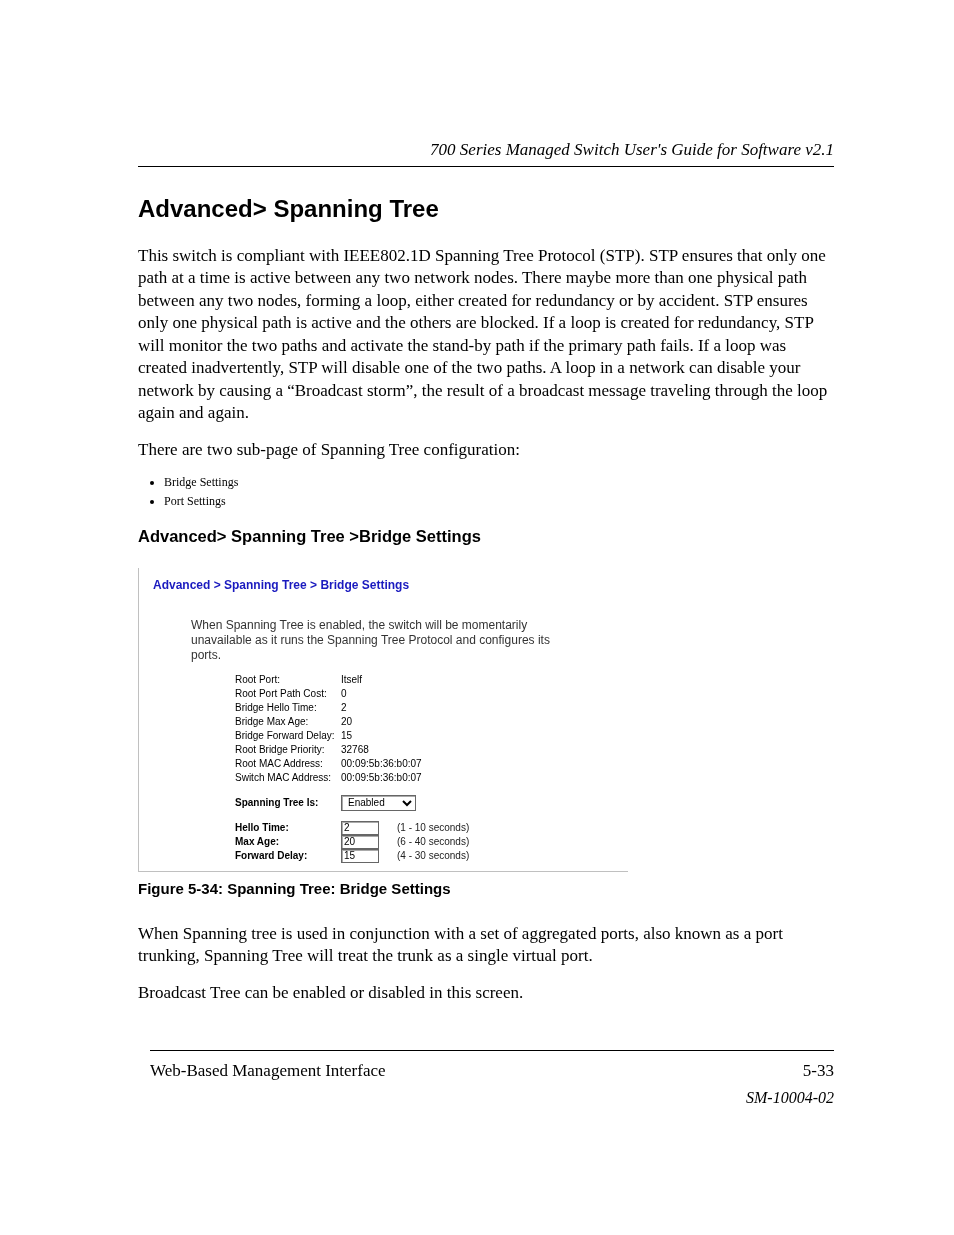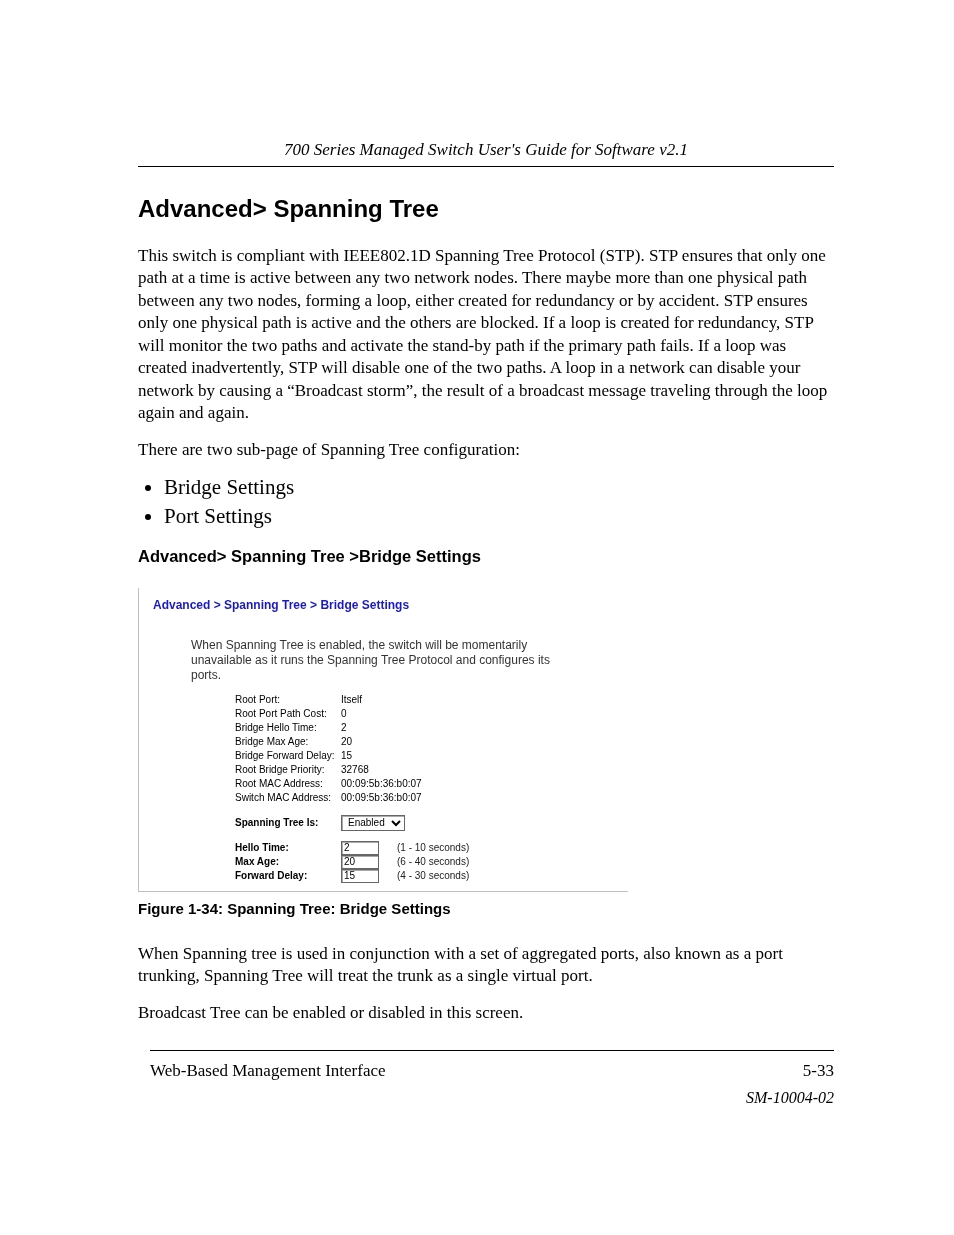--- a/index.html
+++ b/index.html
@@ -17,7 +17,7 @@
     padding: 140px 120px 0 138px;
   }
   .running-head {
-    text-align: center;
+    text-align: right;
     font-style: italic;
     font-size: 17px;
     margin-bottom: 6px;

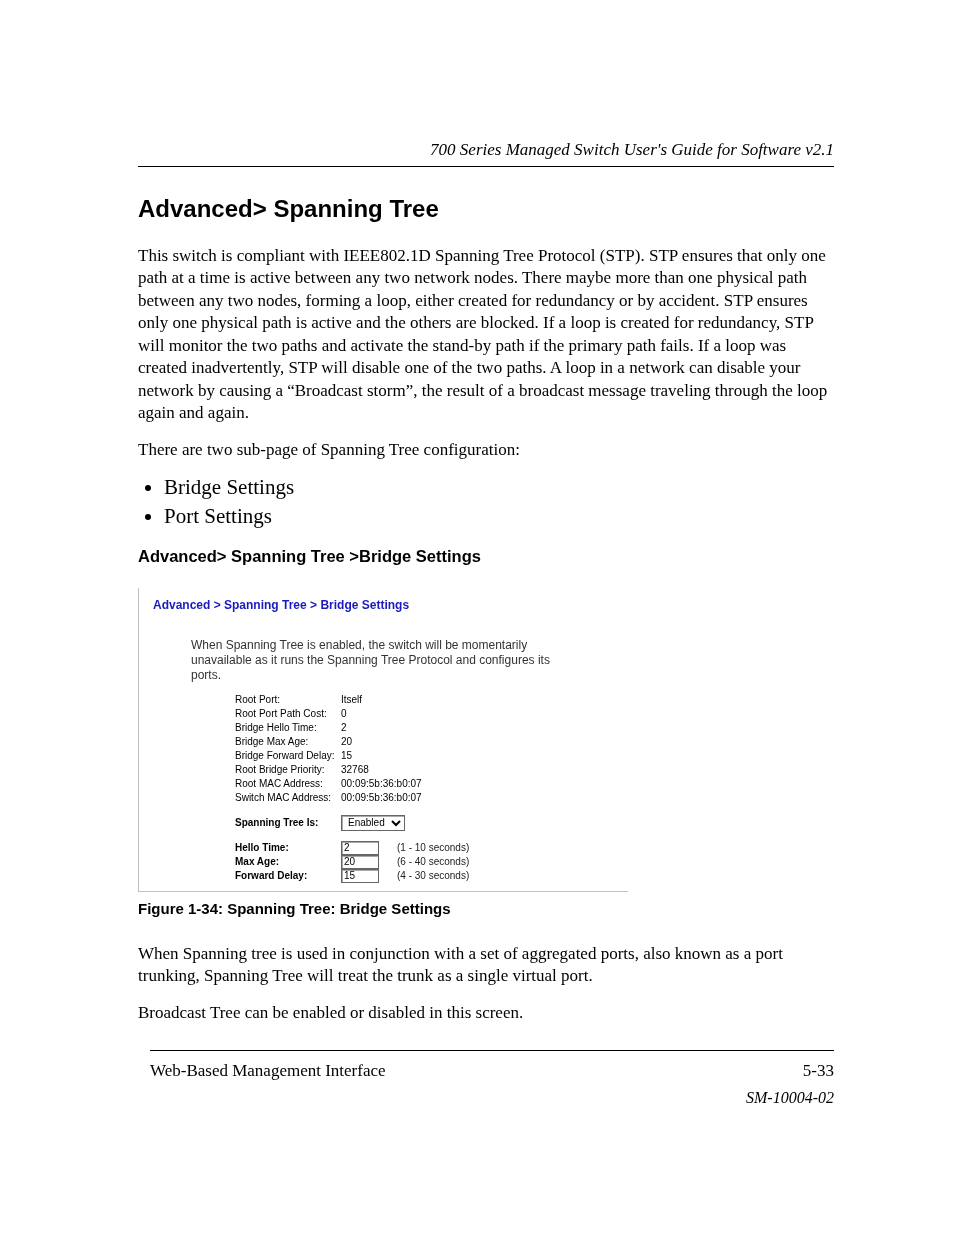--- a/index.html
+++ b/index.html
@@ -42,7 +42,7 @@
   ul.bullets {
     margin: 2px 0 18px 0;
     padding-left: 26px;
-    font-size: 21px;
+    font-size: 12px;
   }
   ul.bullets li { margin-bottom: 4px; }
   h3.subsection {

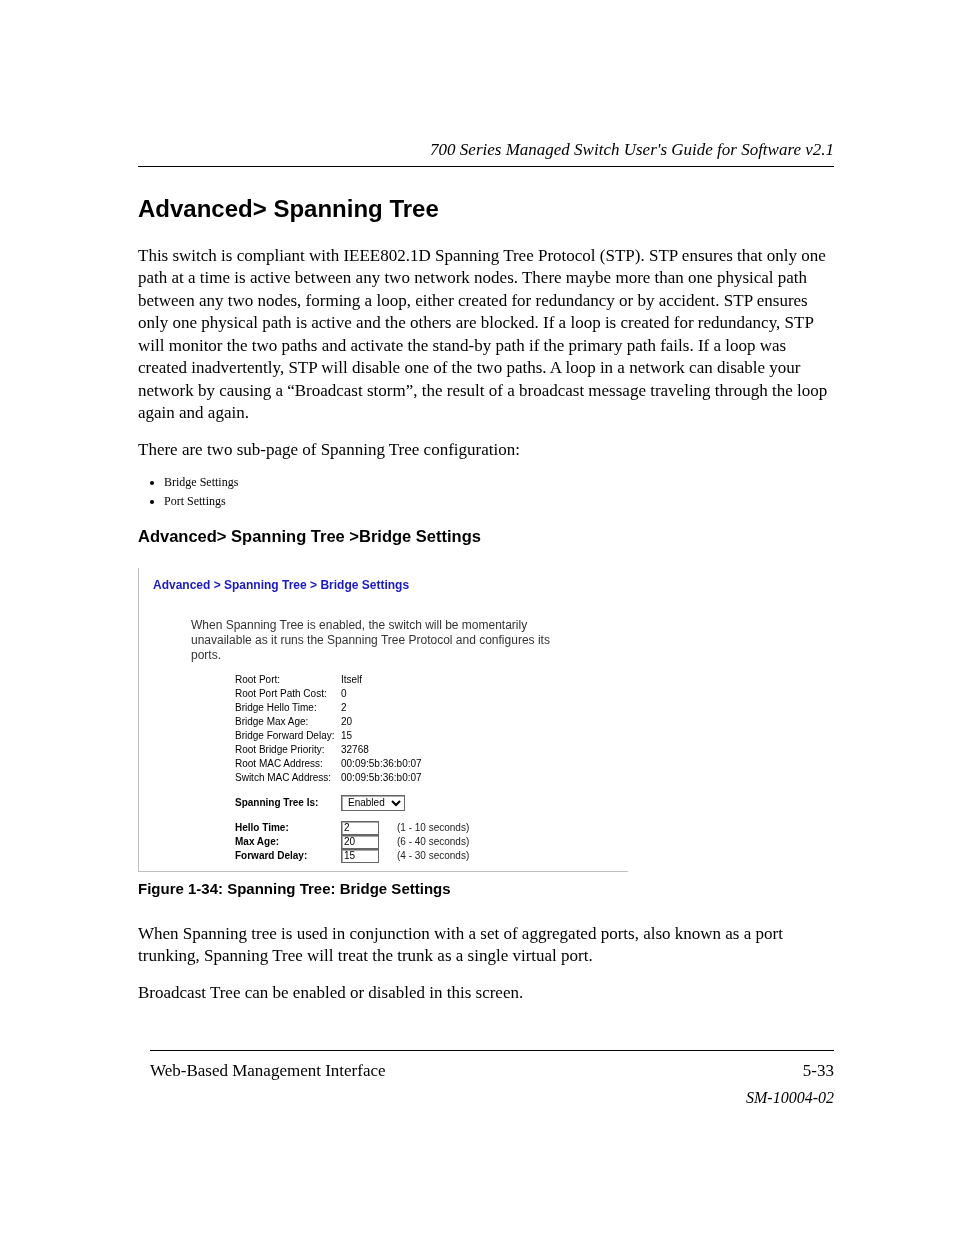--- a/index.html
+++ b/index.html
@@ -96,7 +96,7 @@
     font-family: Arial, Helvetica, sans-serif;
   }
   .kv-row select.input-box {
-    width: 64px;
+    width: 75px;
     height: 16px;
   }
   .kv-row .hint {

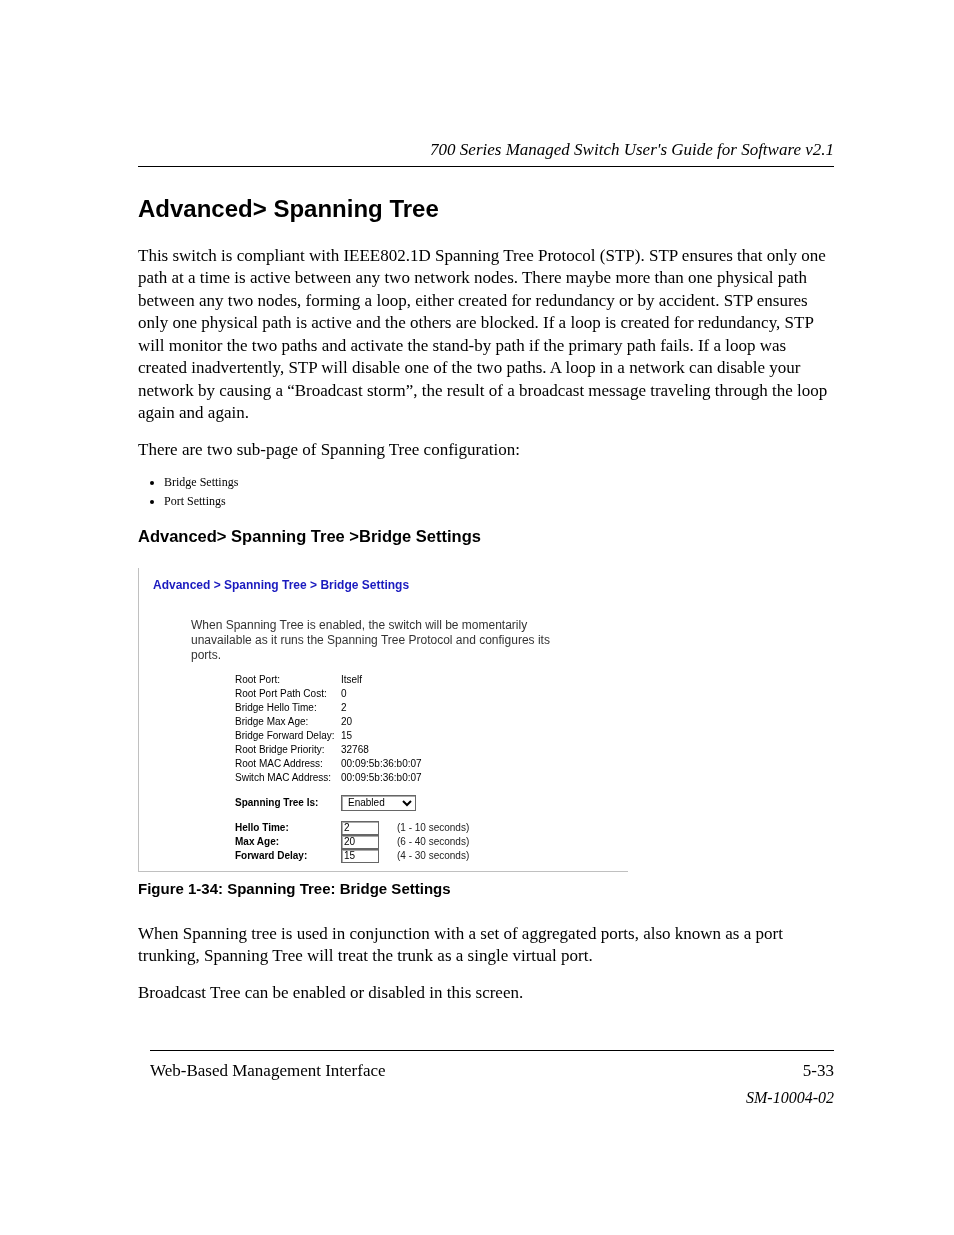--- a/index.html
+++ b/index.html
@@ -224,7 +224,7 @@
     </div>
   </div>
 
-  <div class="figure-caption">Figure 1-34:  Spanning Tree: Bridge Settings</div>
+  <div class="figure-caption">Figure 5-34:  Spanning Tree: Bridge Settings</div>
 
   <p class="body">When Spanning tree is used in conjunction with a set of aggregated ports, also known as a port trunking, Spanning Tree will treat the trunk as a single virtual port.</p>
   <p class="body">Broadcast Tree can be enabled or disabled in this screen.</p>

